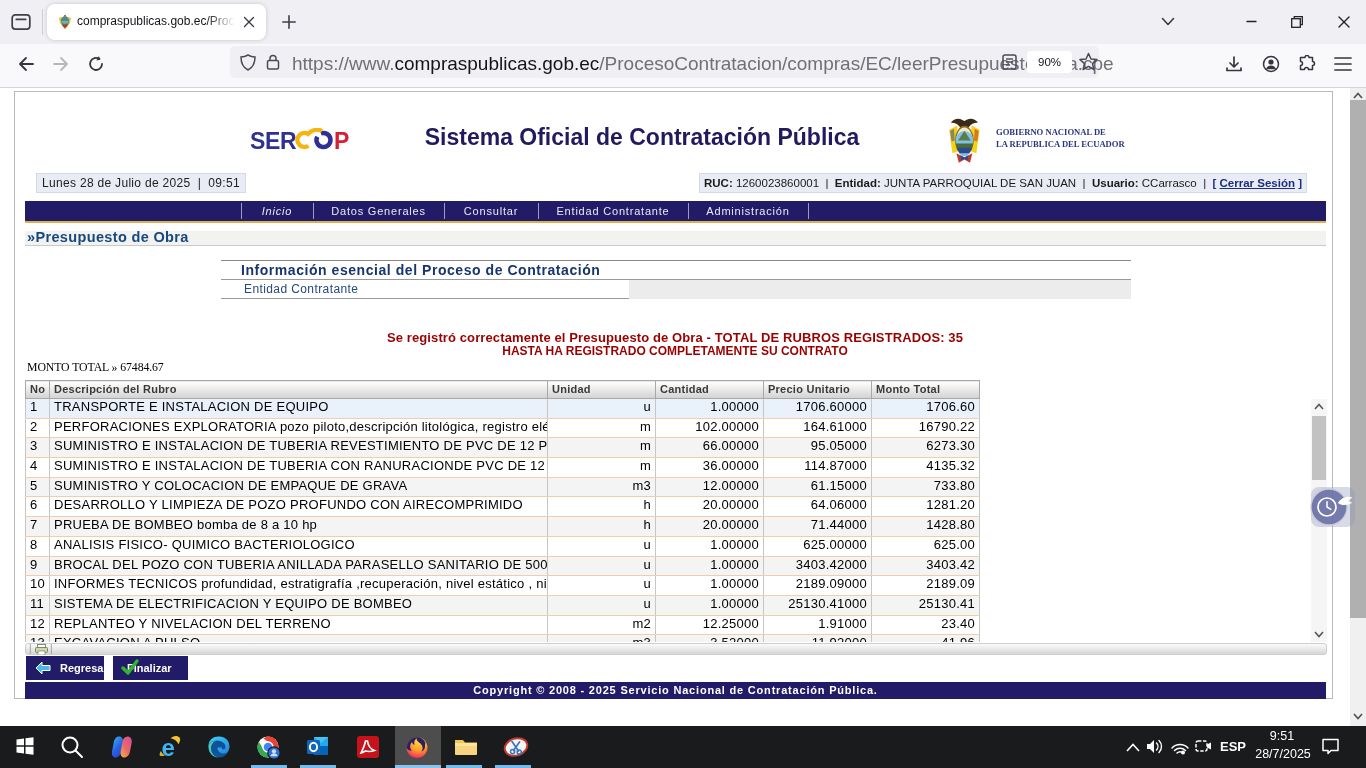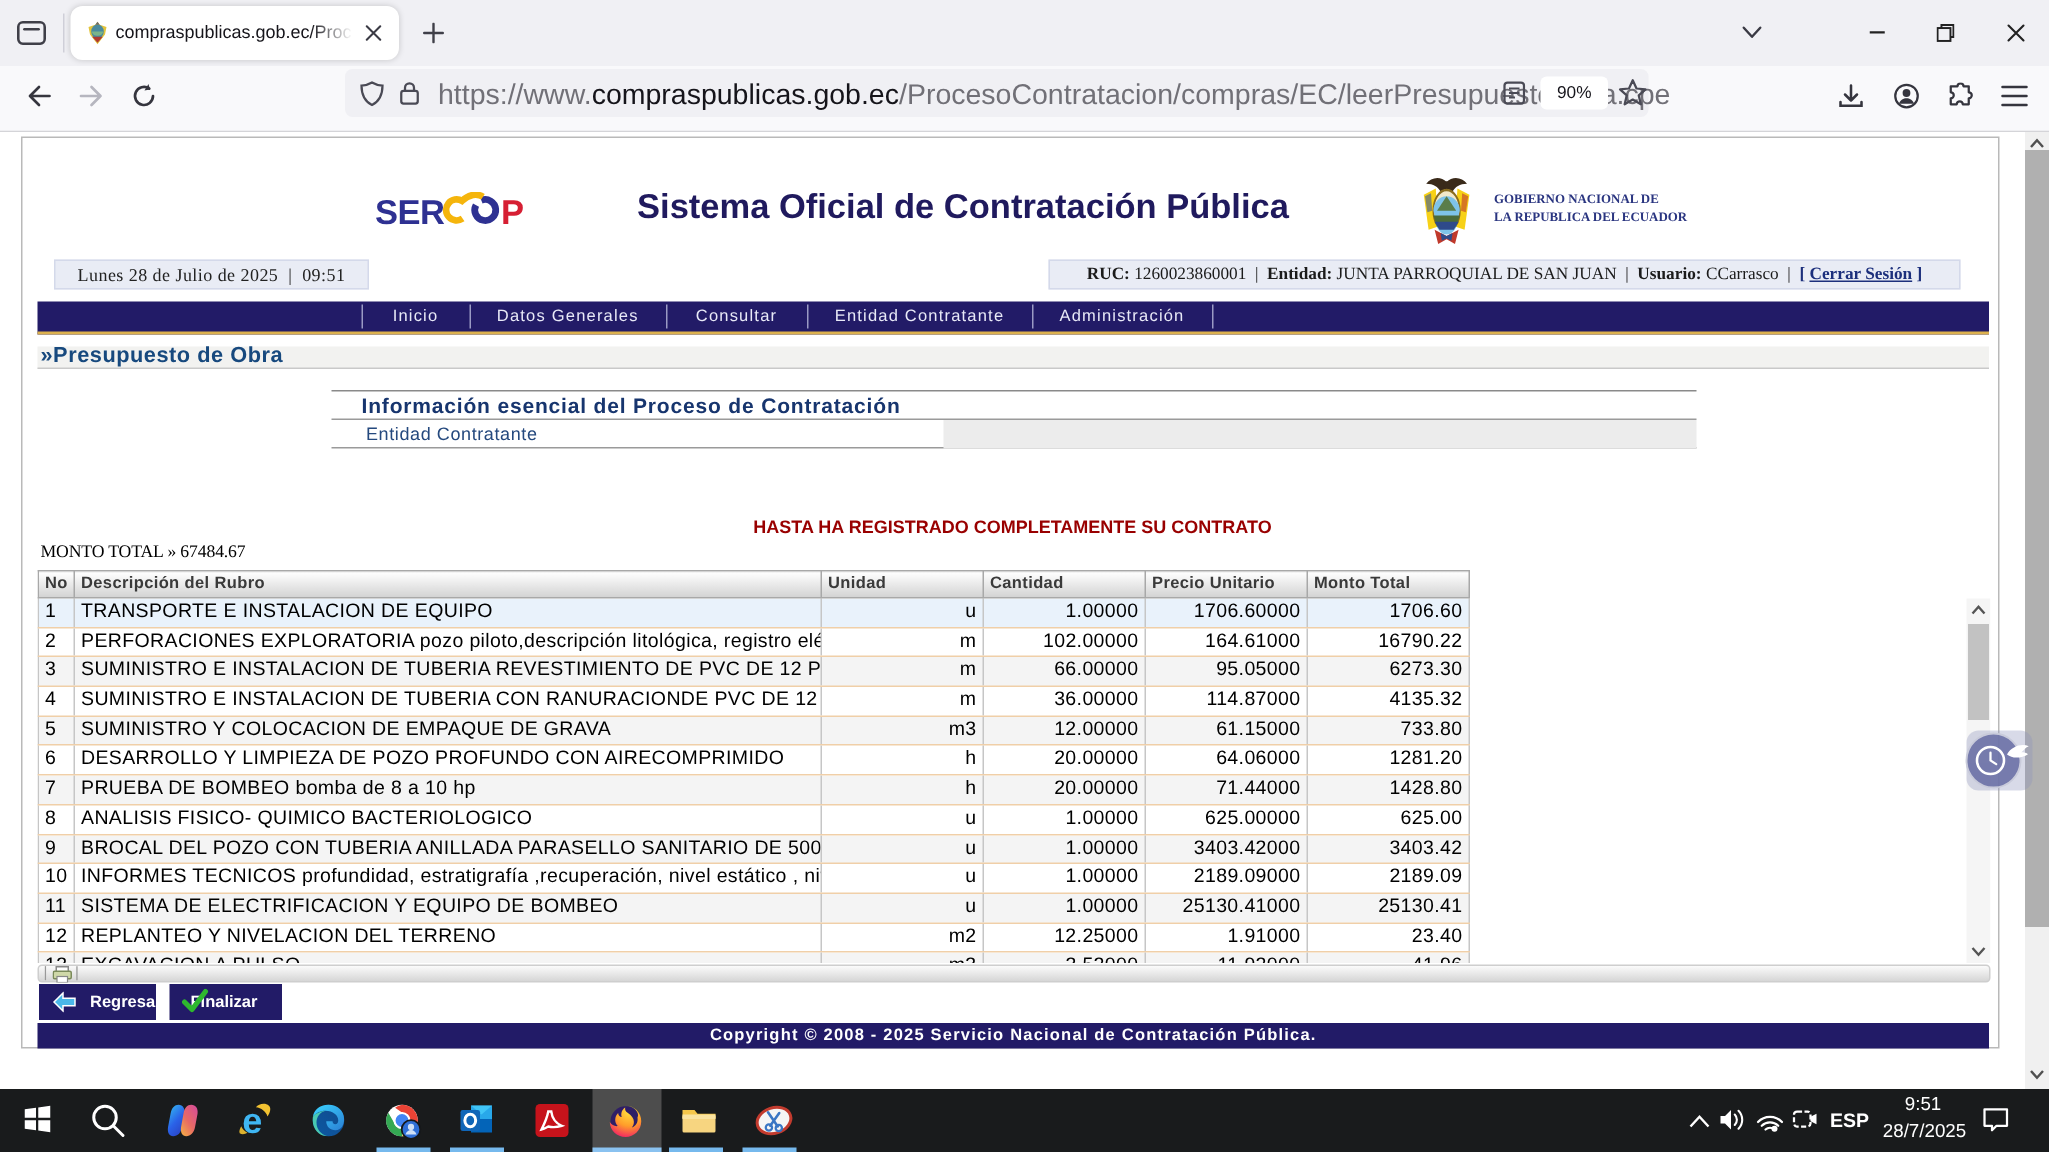--- a/index.html
+++ b/index.html
@@ -33,7 +33,7 @@
   font-size:23px; font-weight:bold; color:#201a5e; letter-spacing:0px; }
 
 .datebox { position:absolute; top:81px; height:20px; background:#e9ecf5; border:1px solid #d4d9ea;
-  font-size:11.5px; color:#1b1b1b; line-height:18px; white-space:nowrap;font-family:Liberation Serif, serif; }
+  font-size:11.5px; color:#1b1b1b; line-height:18px; white-space:nowrap; }
 #dateL { left:21px; width:210px; text-align:center; font-weight:normal; font-size:12px; letter-spacing:0.3px; color:#222; }
 #dateR { left:684px; width:608px; text-align:center; }
 #dateR b { font-weight:bold; }

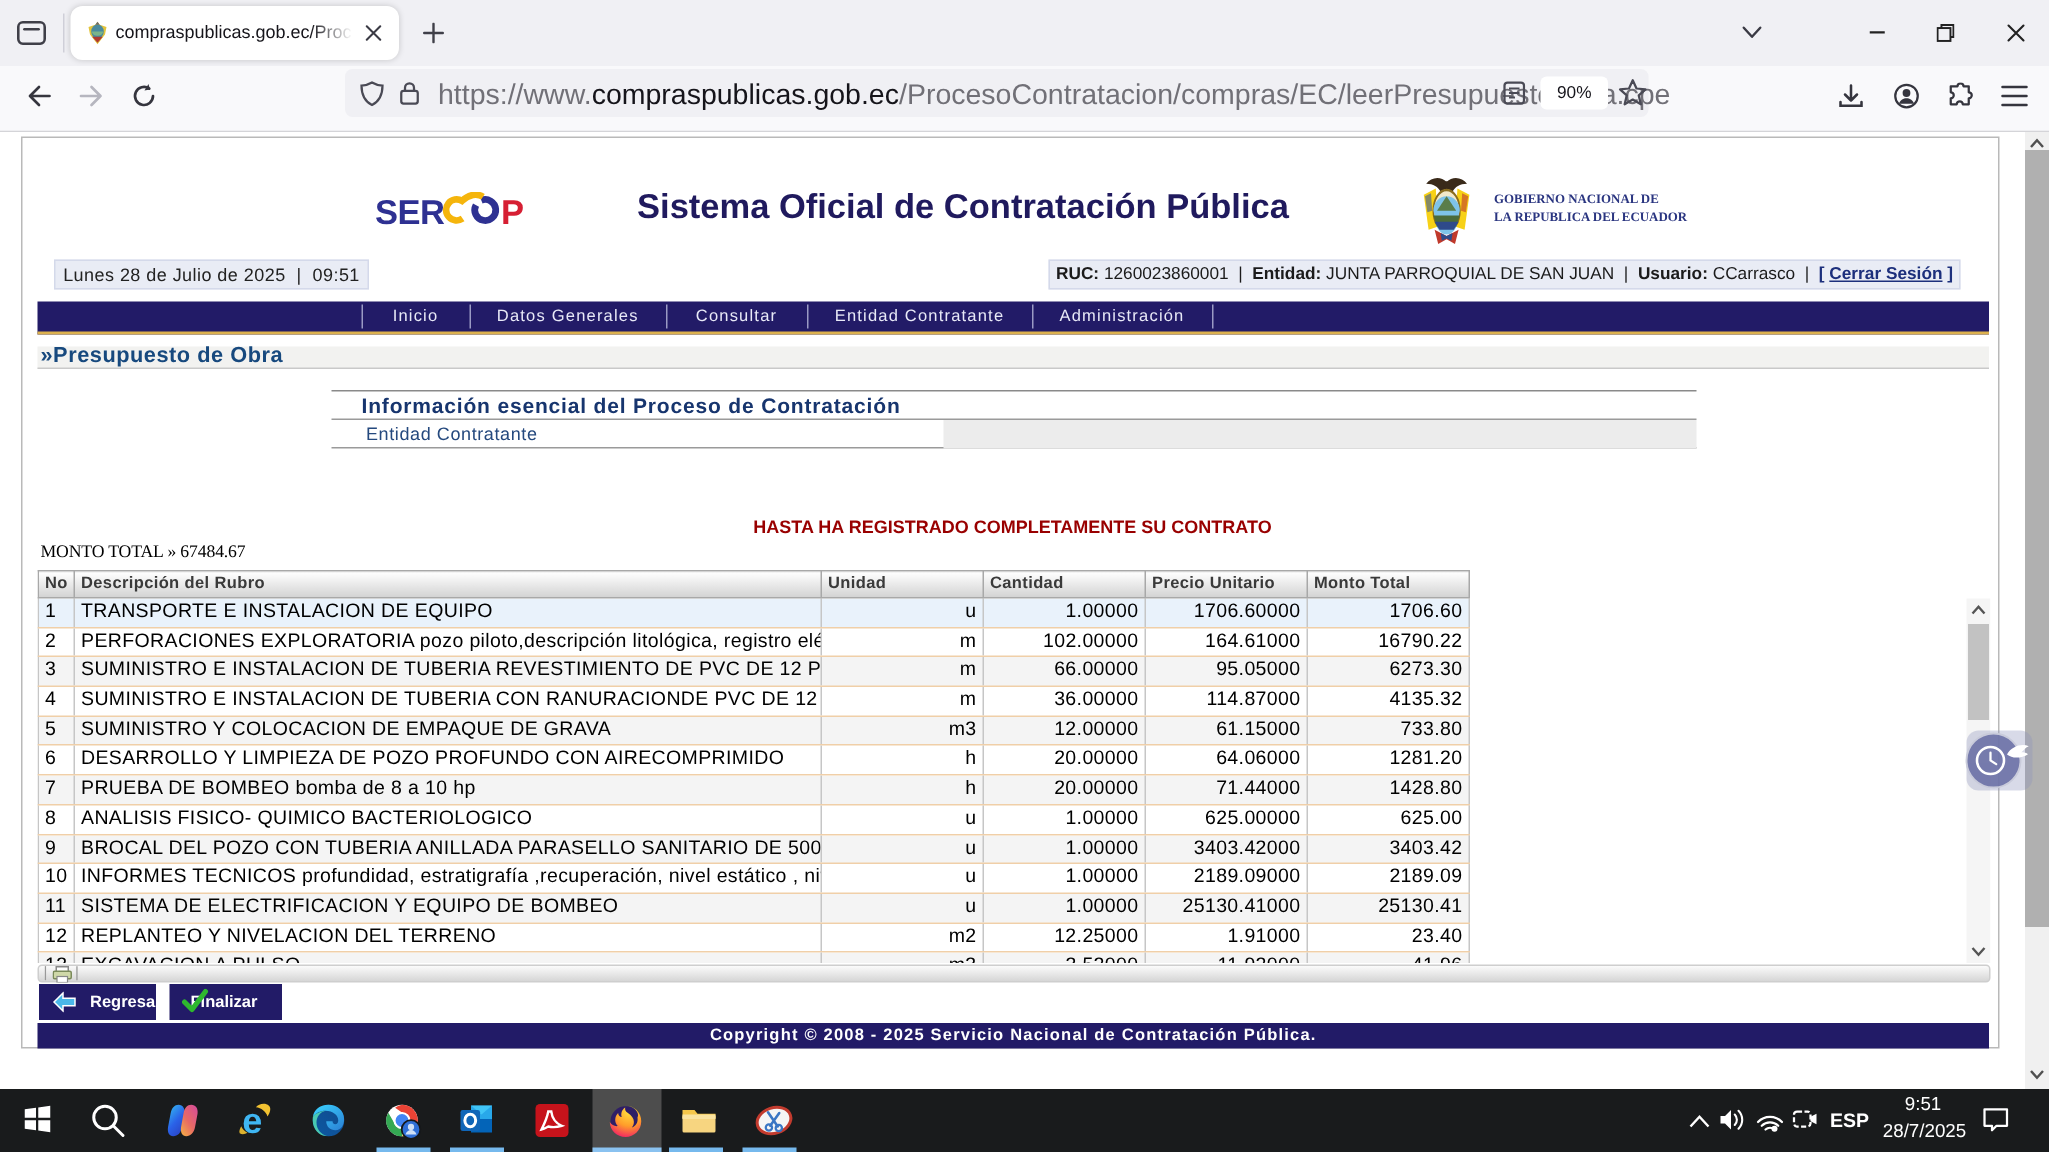--- a/index.html
+++ b/index.html
@@ -224,7 +224,7 @@
     <div class="datebox" id="dateR"><b>RUC:</b> 1260023860001 &nbsp;|&nbsp; <b>Entidad:</b> JUNTA PARROQUIAL DE SAN JUAN &nbsp;|&nbsp; <b>Usuario:</b> CCarrasco &nbsp;|&nbsp; <a>[ <u>Cerrar Sesión</u> ]</a></div>
 
     <div id="nav">
-      <div class="nitem" style="left:216px;width:72px;">Inicio</div>
+      <div class="nitem" style="left:216px;width:72px;font-style:italic;">Inicio</div>
       <div class="nsep" style="left:216px;"></div>
       <div class="nitem" style="left:288px;width:131px;">Datos Generales</div>
       <div class="nsep" style="left:288px;"></div>

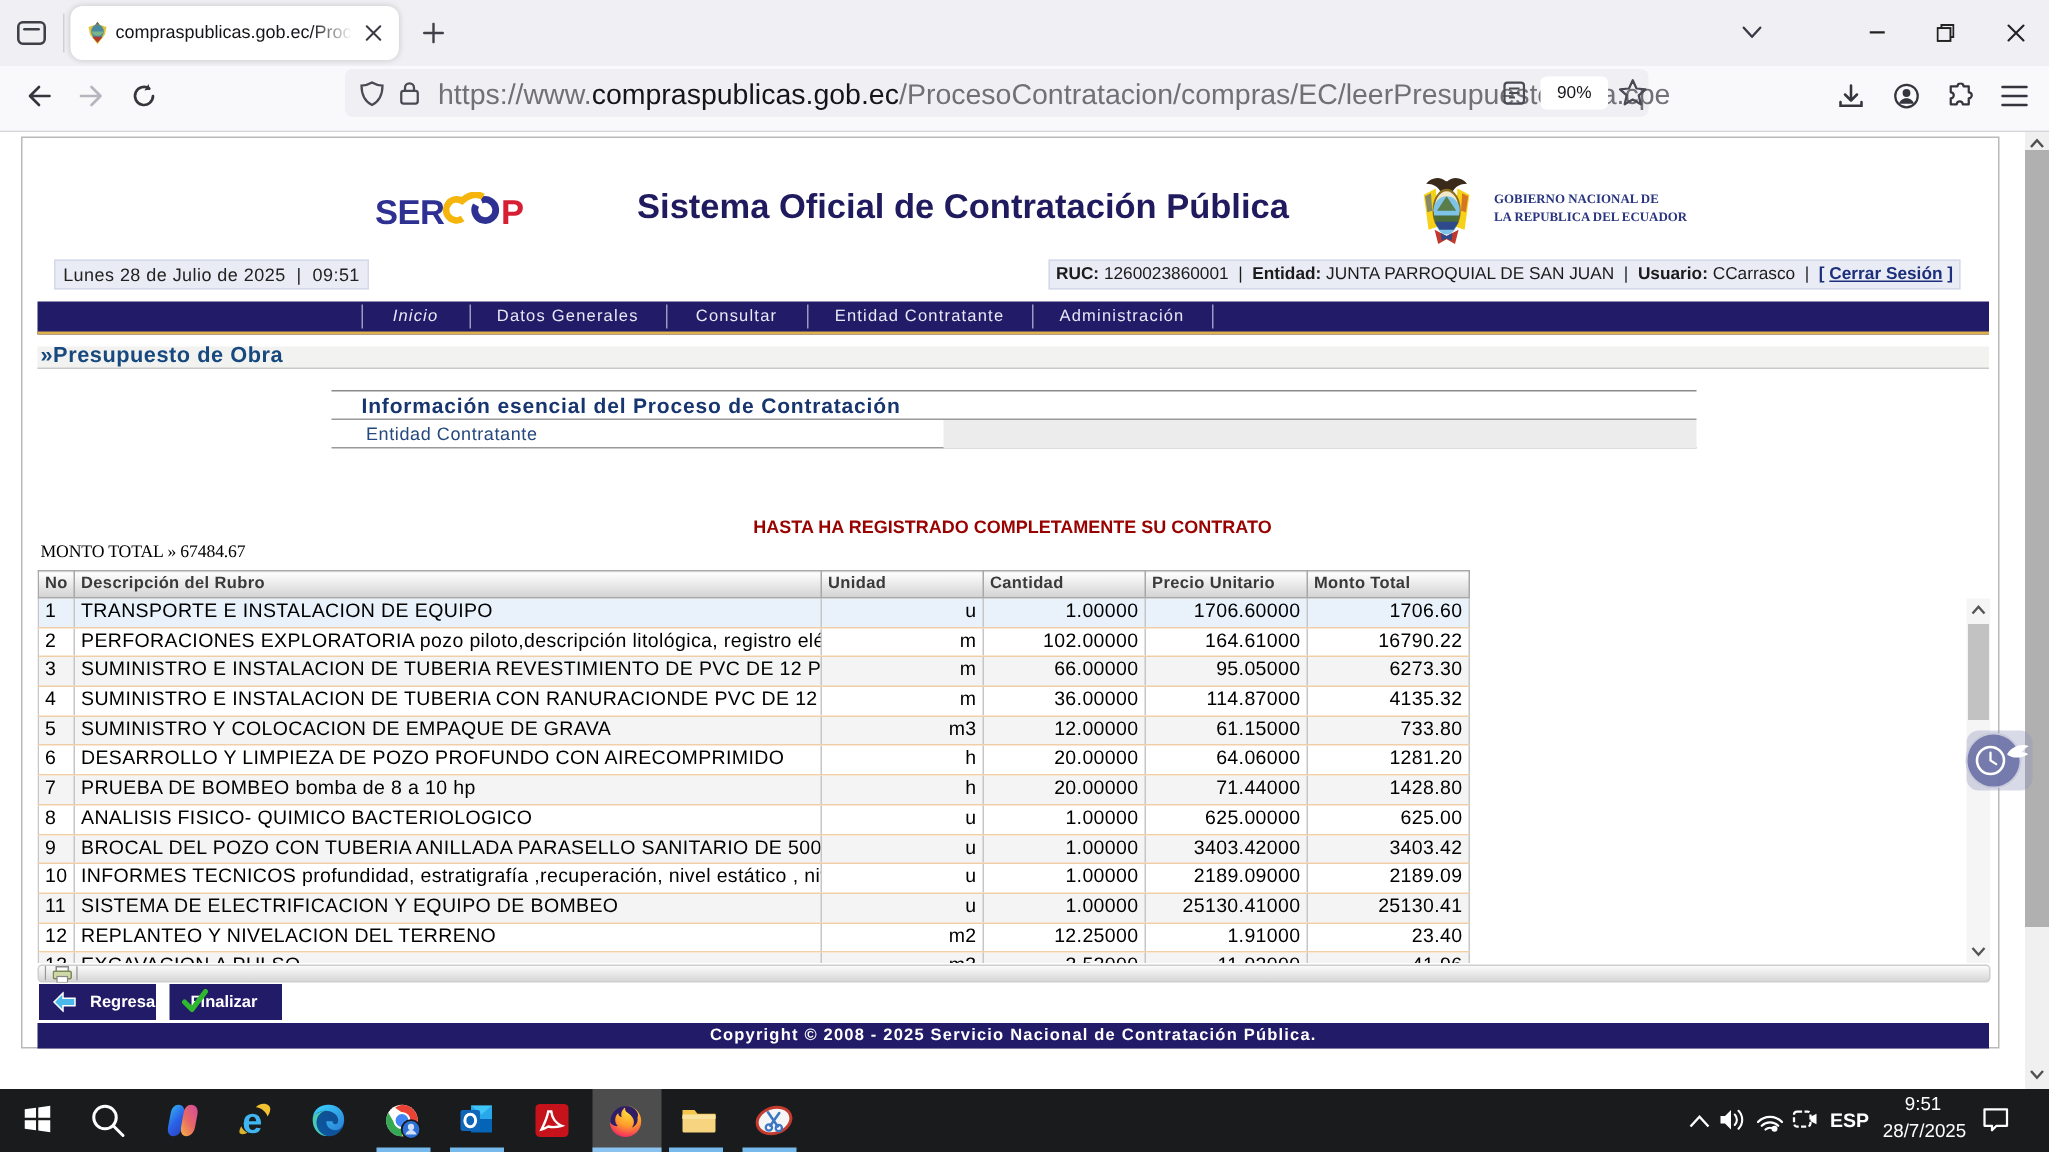--- a/index.html
+++ b/index.html
@@ -250,6 +250,7 @@
         </div>
     </div>
 
+    <div class="redmsg" style="top:238px;font-size:13px;letter-spacing:0.11px;">Se registró correctamente el Presupuesto de Obra - TOTAL DE RUBROS REGISTRADOS: 35</div>
     <div class="redmsg" style="top:252px;font-size:12px;">HASTA HA REGISTRADO COMPLETAMENTE SU CONTRATO</div>
     <div id="monto">MONTO TOTAL » 67484.67</div>
 

